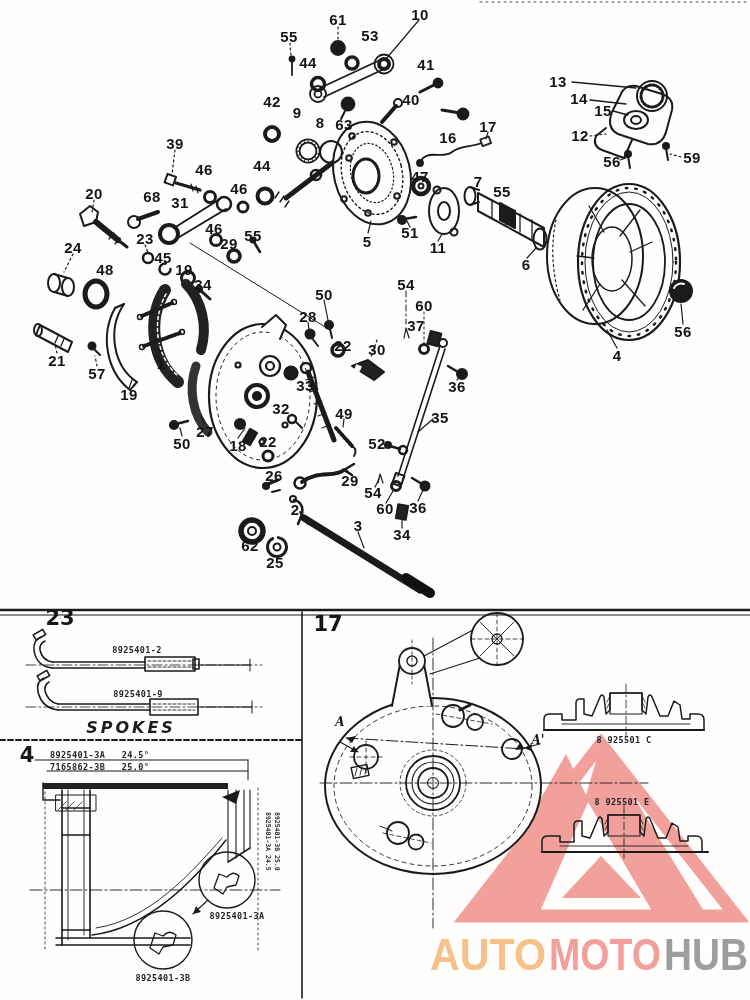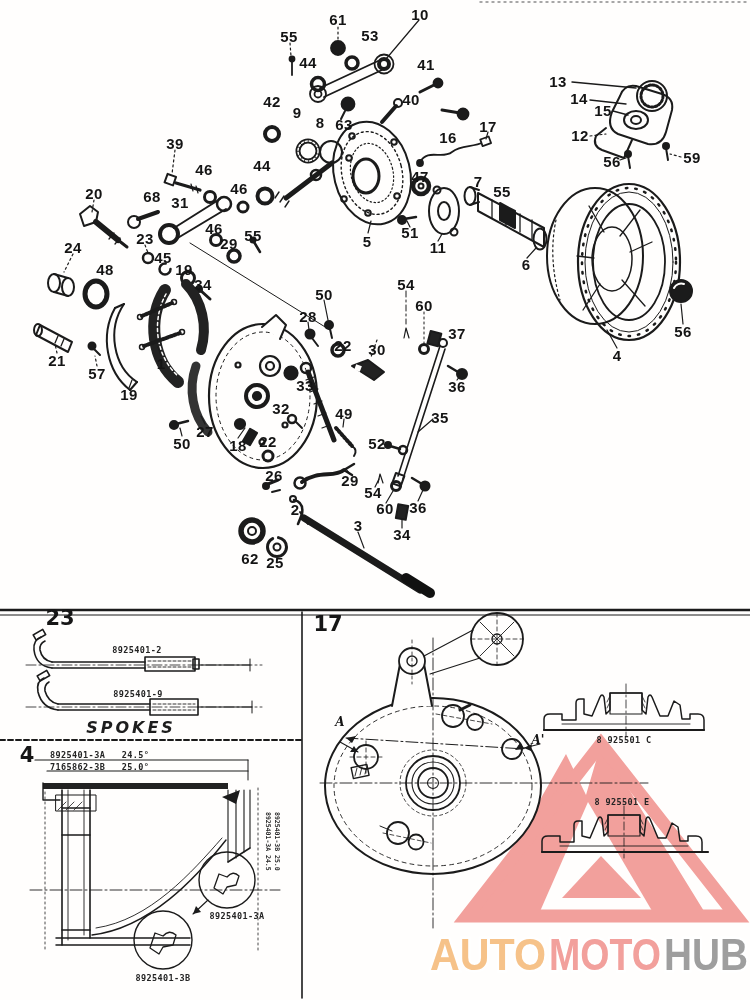--- a/index.html
+++ b/index.html
@@ -467,7 +467,7 @@
       <div class="callout" style="left: 161px; top: 363px;">1</div>
       <div class="callout" style="left: 406px; top: 284px;">54</div>
       <div class="callout" style="left: 424px; top: 305px;">60</div>
-      <div class="callout" style="left: 457px; top: 325px; margin-top: 8px;">37</div>
+      <div class="callout" style="left: 416px; top: 325px;">37</div>
       <div class="callout" style="left: 324px; top: 294px;">50</div>
       <div class="callout" style="left: 308px; top: 316px;">28</div>
       <div class="callout" style="left: 343px; top: 345px;">22</div>

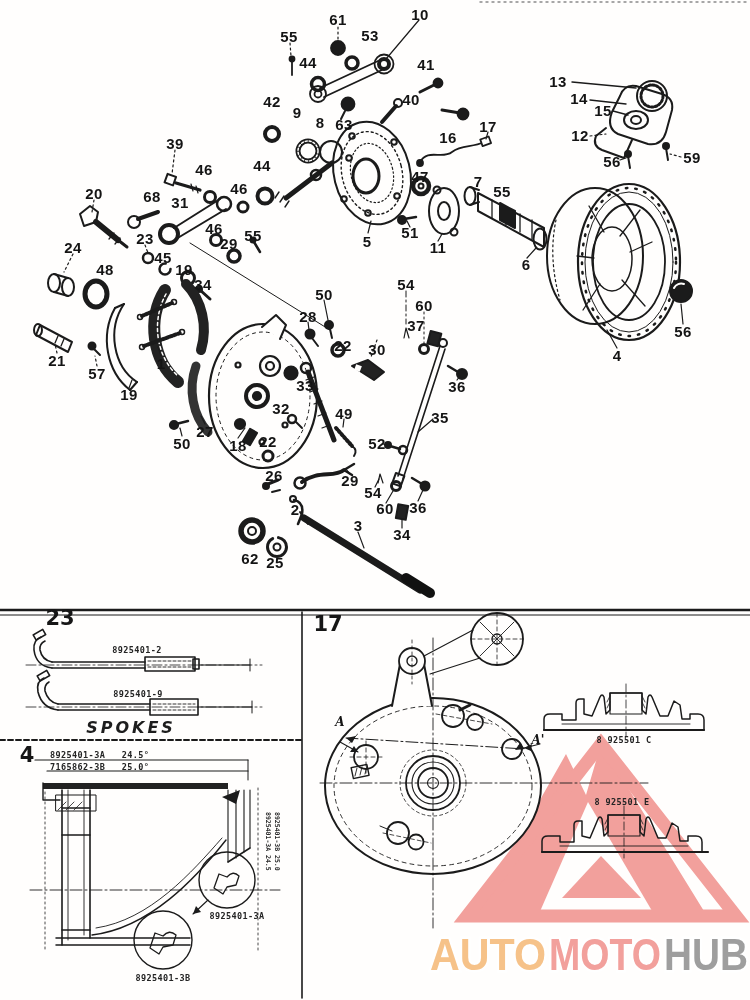--- a/index.html
+++ b/index.html
@@ -483,7 +483,7 @@
       <div class="callout" style="left: 268px; top: 441px;">22</div>
       <div class="callout" style="left: 274px; top: 475px;">26</div>
       <div class="callout" style="left: 295px; top: 509px;">2</div>
-      <div class="callout" style="left: 250px; top: 545px; margin-top: 13px;">62</div>
+      <div class="callout" style="left: 250px; top: 545px;">62</div>
       <div class="callout" style="left: 275px; top: 562px;">25</div>
       <div class="callout" style="left: 350px; top: 480px;">29</div>
       <div class="callout" style="left: 358px; top: 525px;">3</div>

